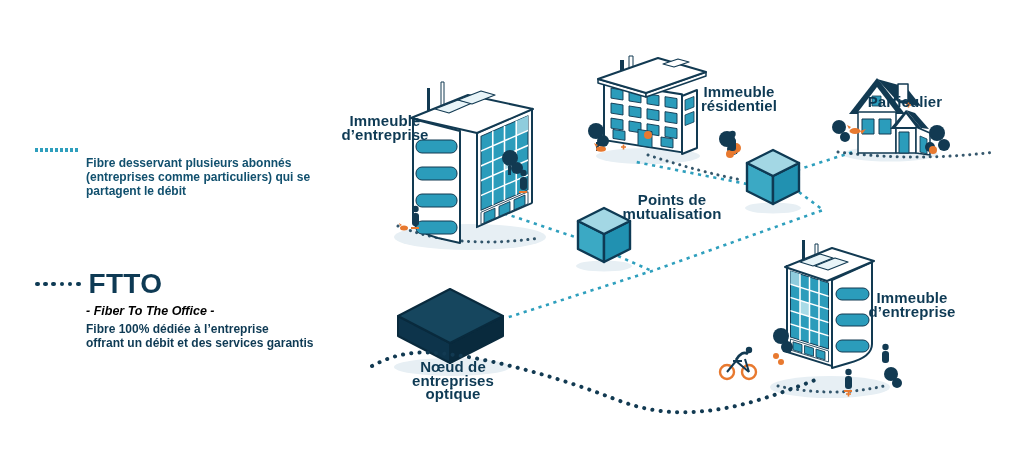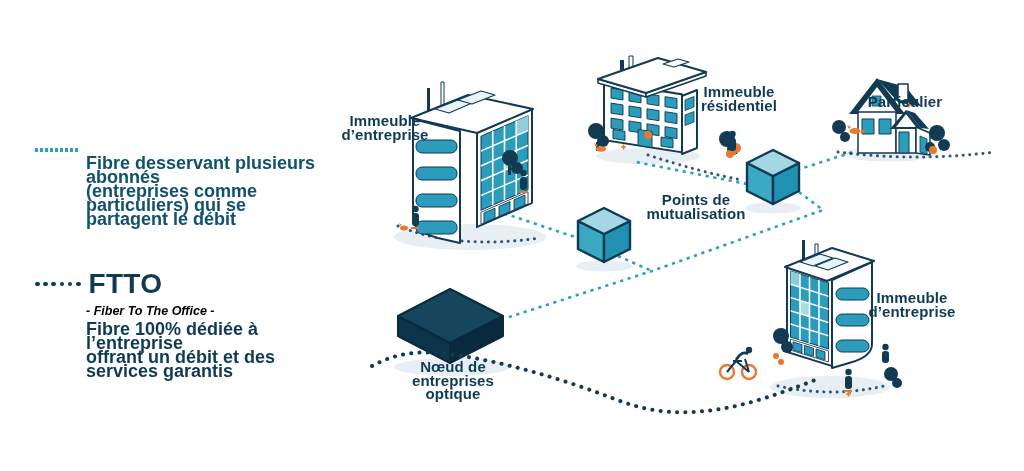--- a/index.html
+++ b/index.html
@@ -20,7 +20,7 @@
   .legend-sub{font-style:italic;font-weight:800;font-size:12.5px;margin-top:6px}
   .ftth .legend-sub{color:#1E87A8}
   .ftto .legend-sub{color:#000000}
-  .legend-desc{font-size:18px;font-weight:700;line-height:14px;margin-top:4px}
+  .legend-desc{font-size:12px;font-weight:700;line-height:14px;margin-top:4px}
   .ftth .legend-desc{color:#11506E}
   .ftto .legend-desc{color:#0E3A54}
 </style>

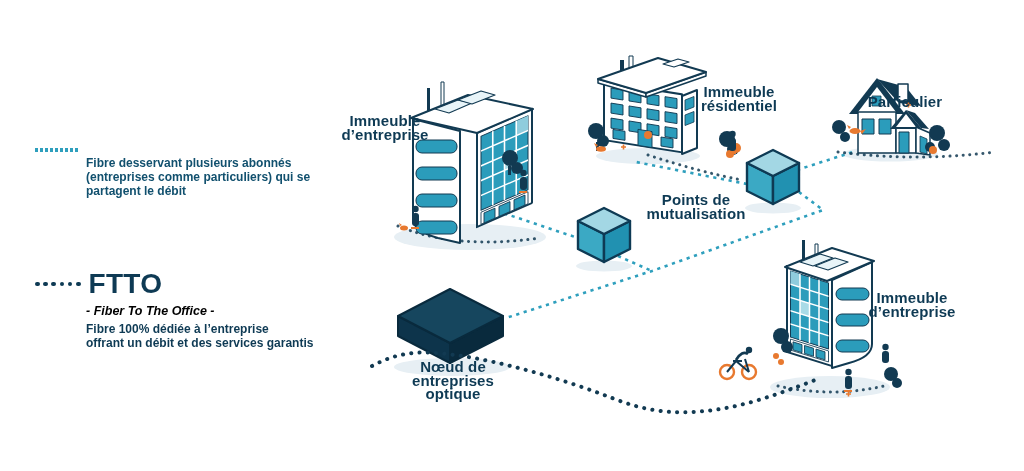--- a/index.html
+++ b/index.html
@@ -343,7 +343,7 @@
   <div>Particulier</div>
 </div>
 
-<div class="node-label" style="left:634px;top:193px;width:124px">
+<div class="node-label" style="left:610px;top:193px;width:124px">
   <div>Points de</div>
   <div>mutualisation</div>
 </div>

